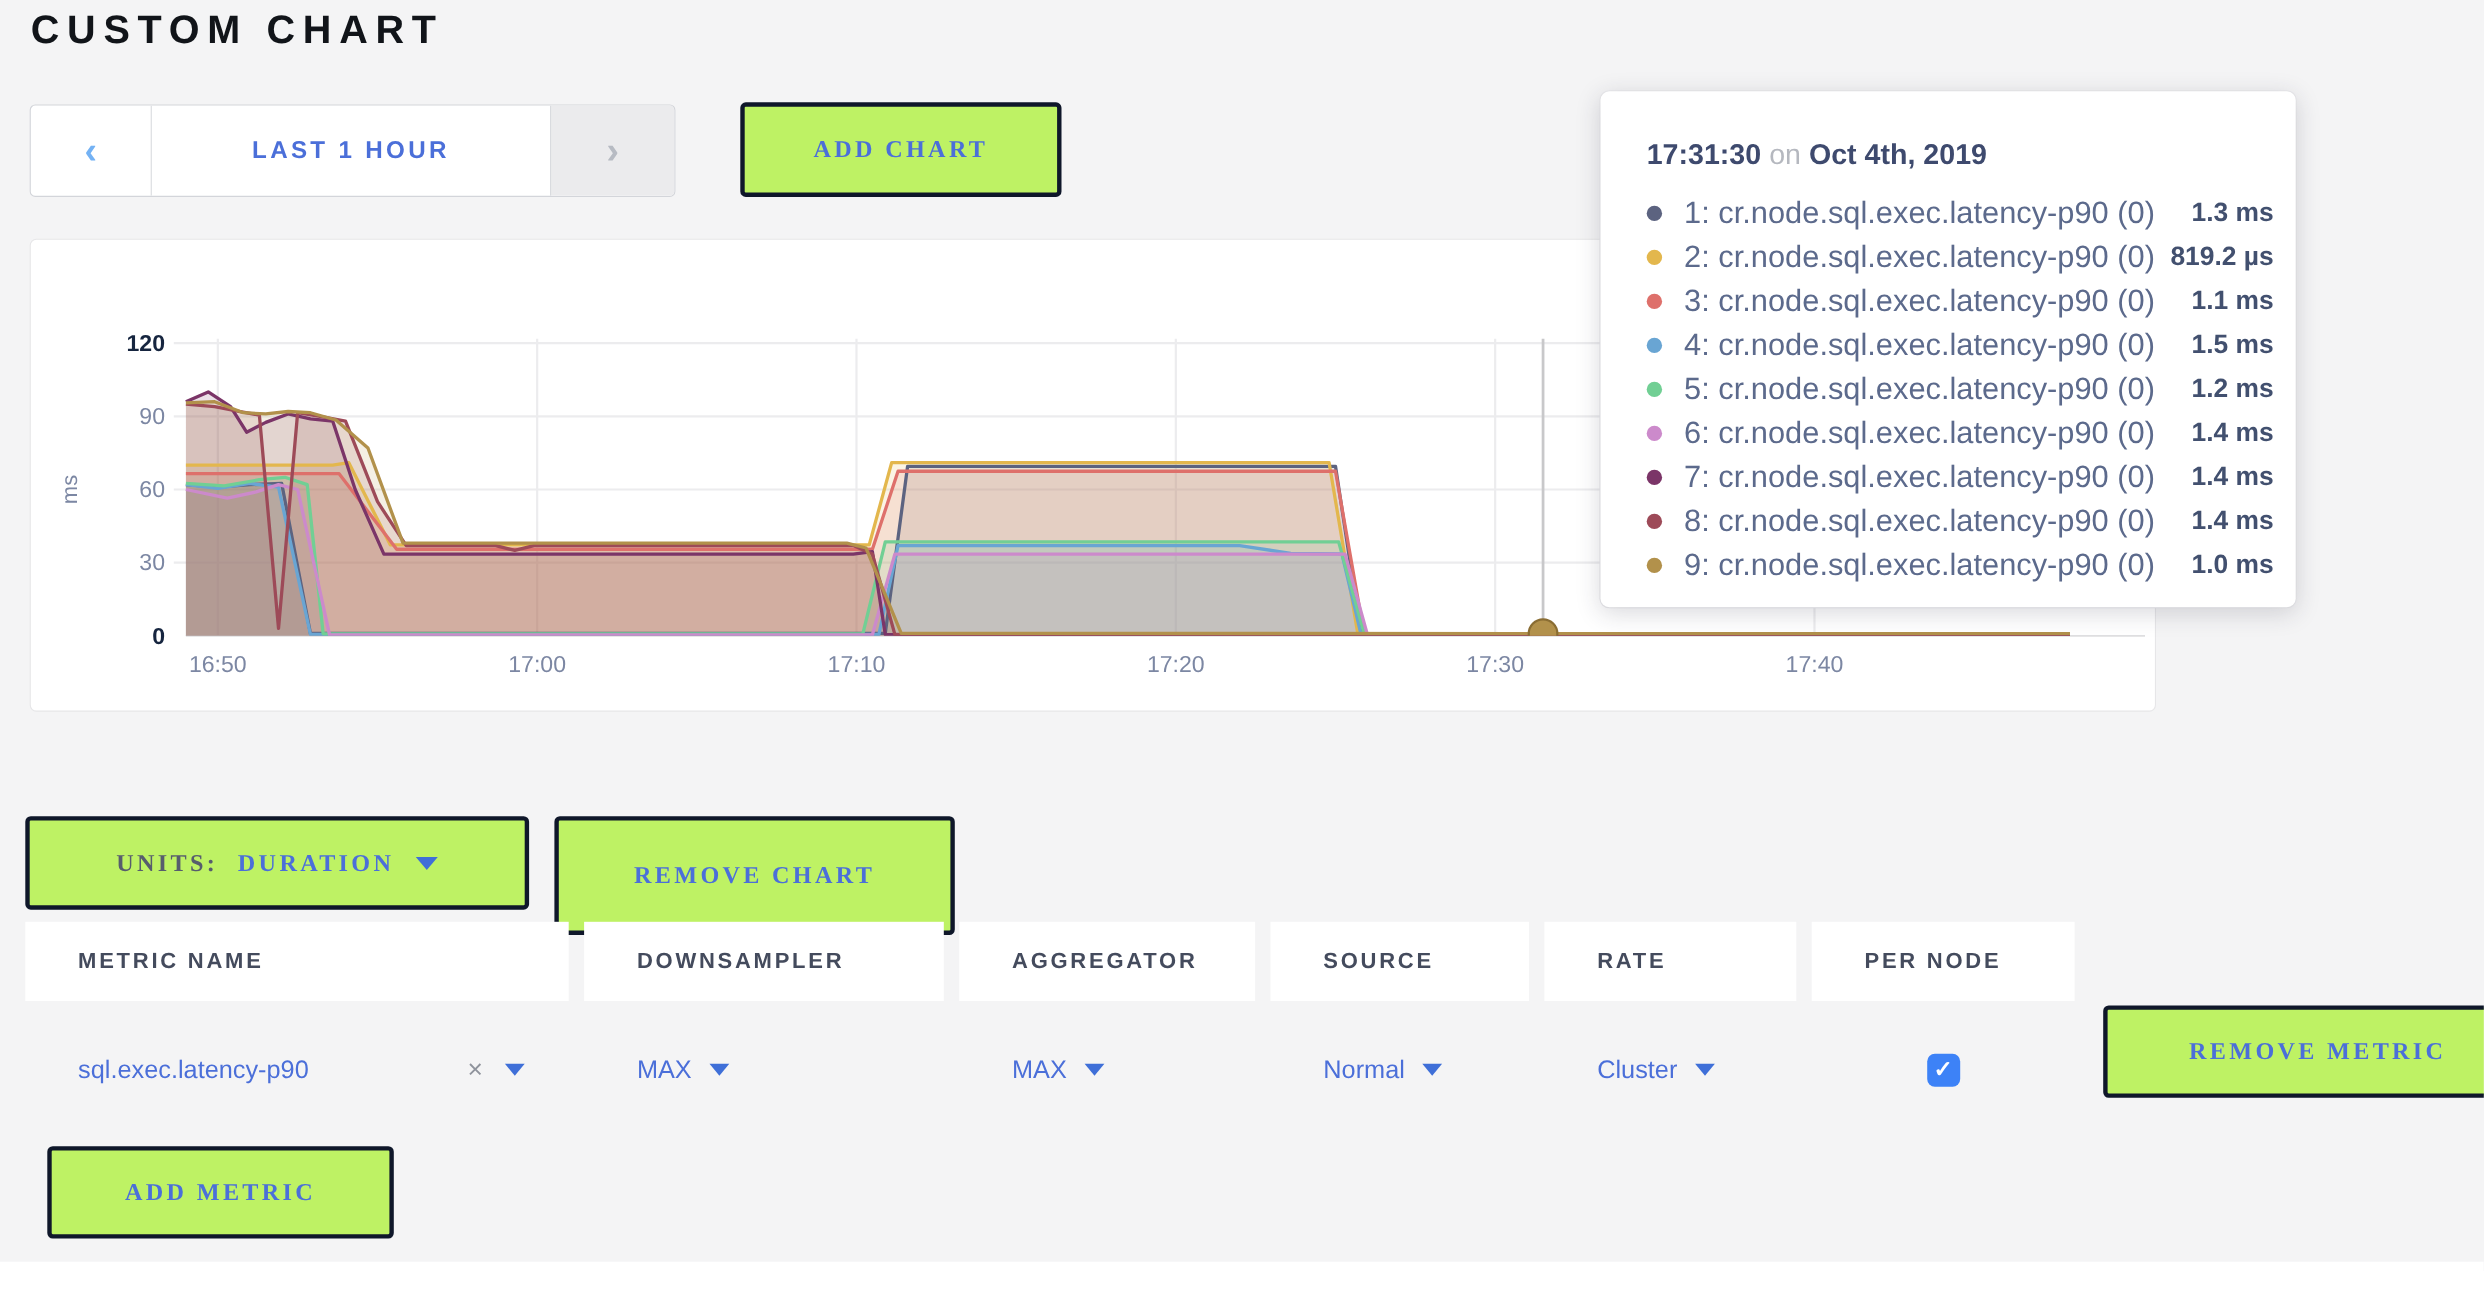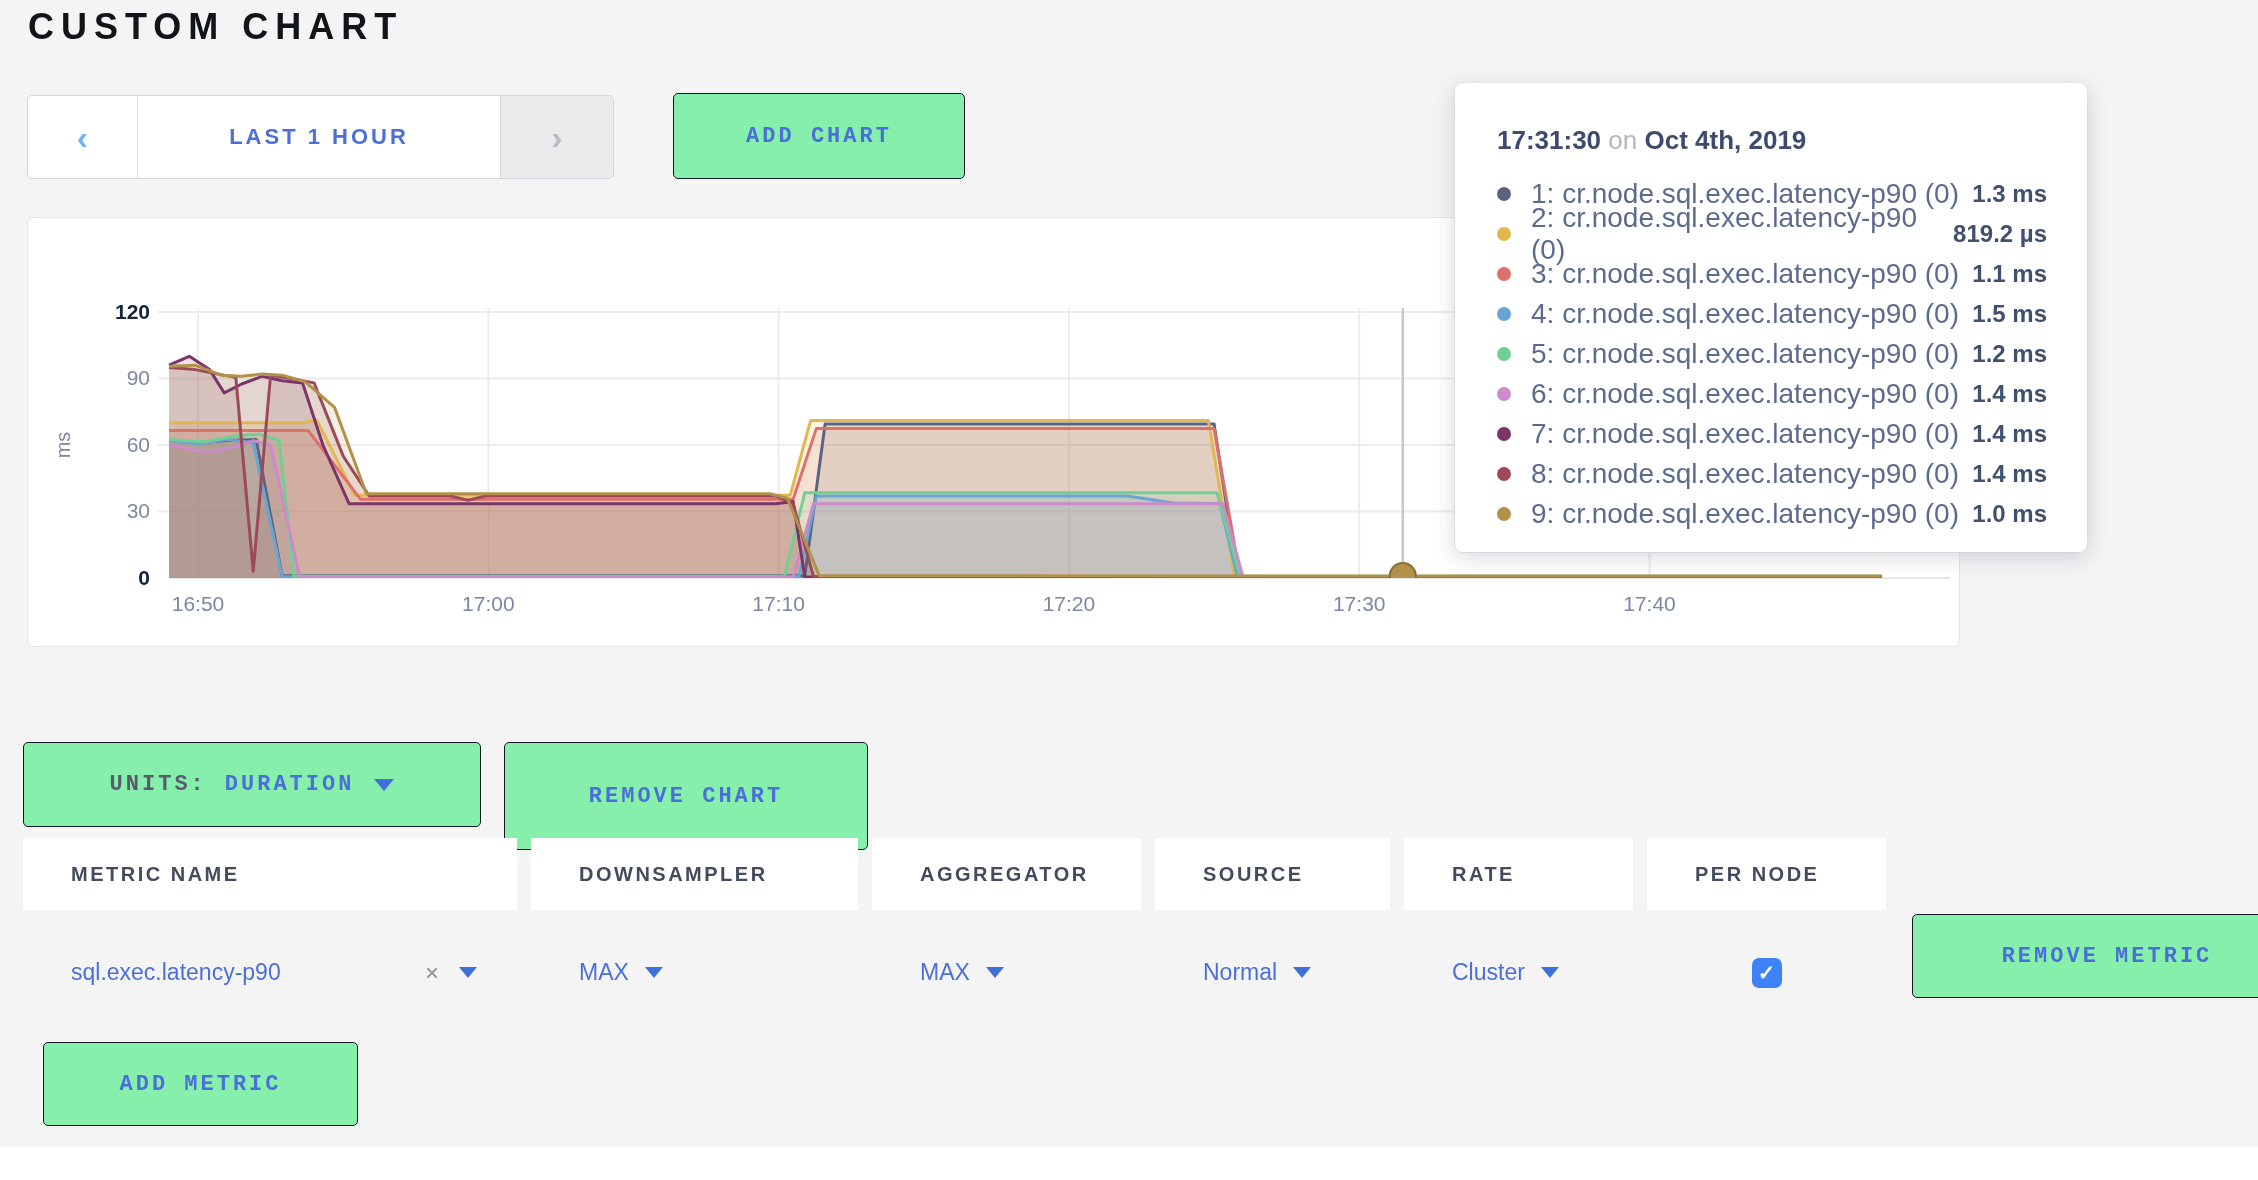--- a/index.html
+++ b/index.html
@@ -38,12 +38,12 @@
   .chev.r { color:#b7bbc3; }
 
   .btn {
-    background:#86efac;
-    border:1px solid #0f172a; border-radius:5px;
+    background:#bef264;
+    border:4px solid #0f172a; border-radius:5px;
     color:#4b6fd9; font-size:22px; font-weight:700; letter-spacing:3px;
     display:flex; align-items:center; justify-content:center;
     cursor:pointer;
-    font-family:Liberation Mono, monospace;
+    font-family:Liberation Serif, serif;
   }
   #add-chart { left:673px; top:93px; width:292px; height:86px; }
 

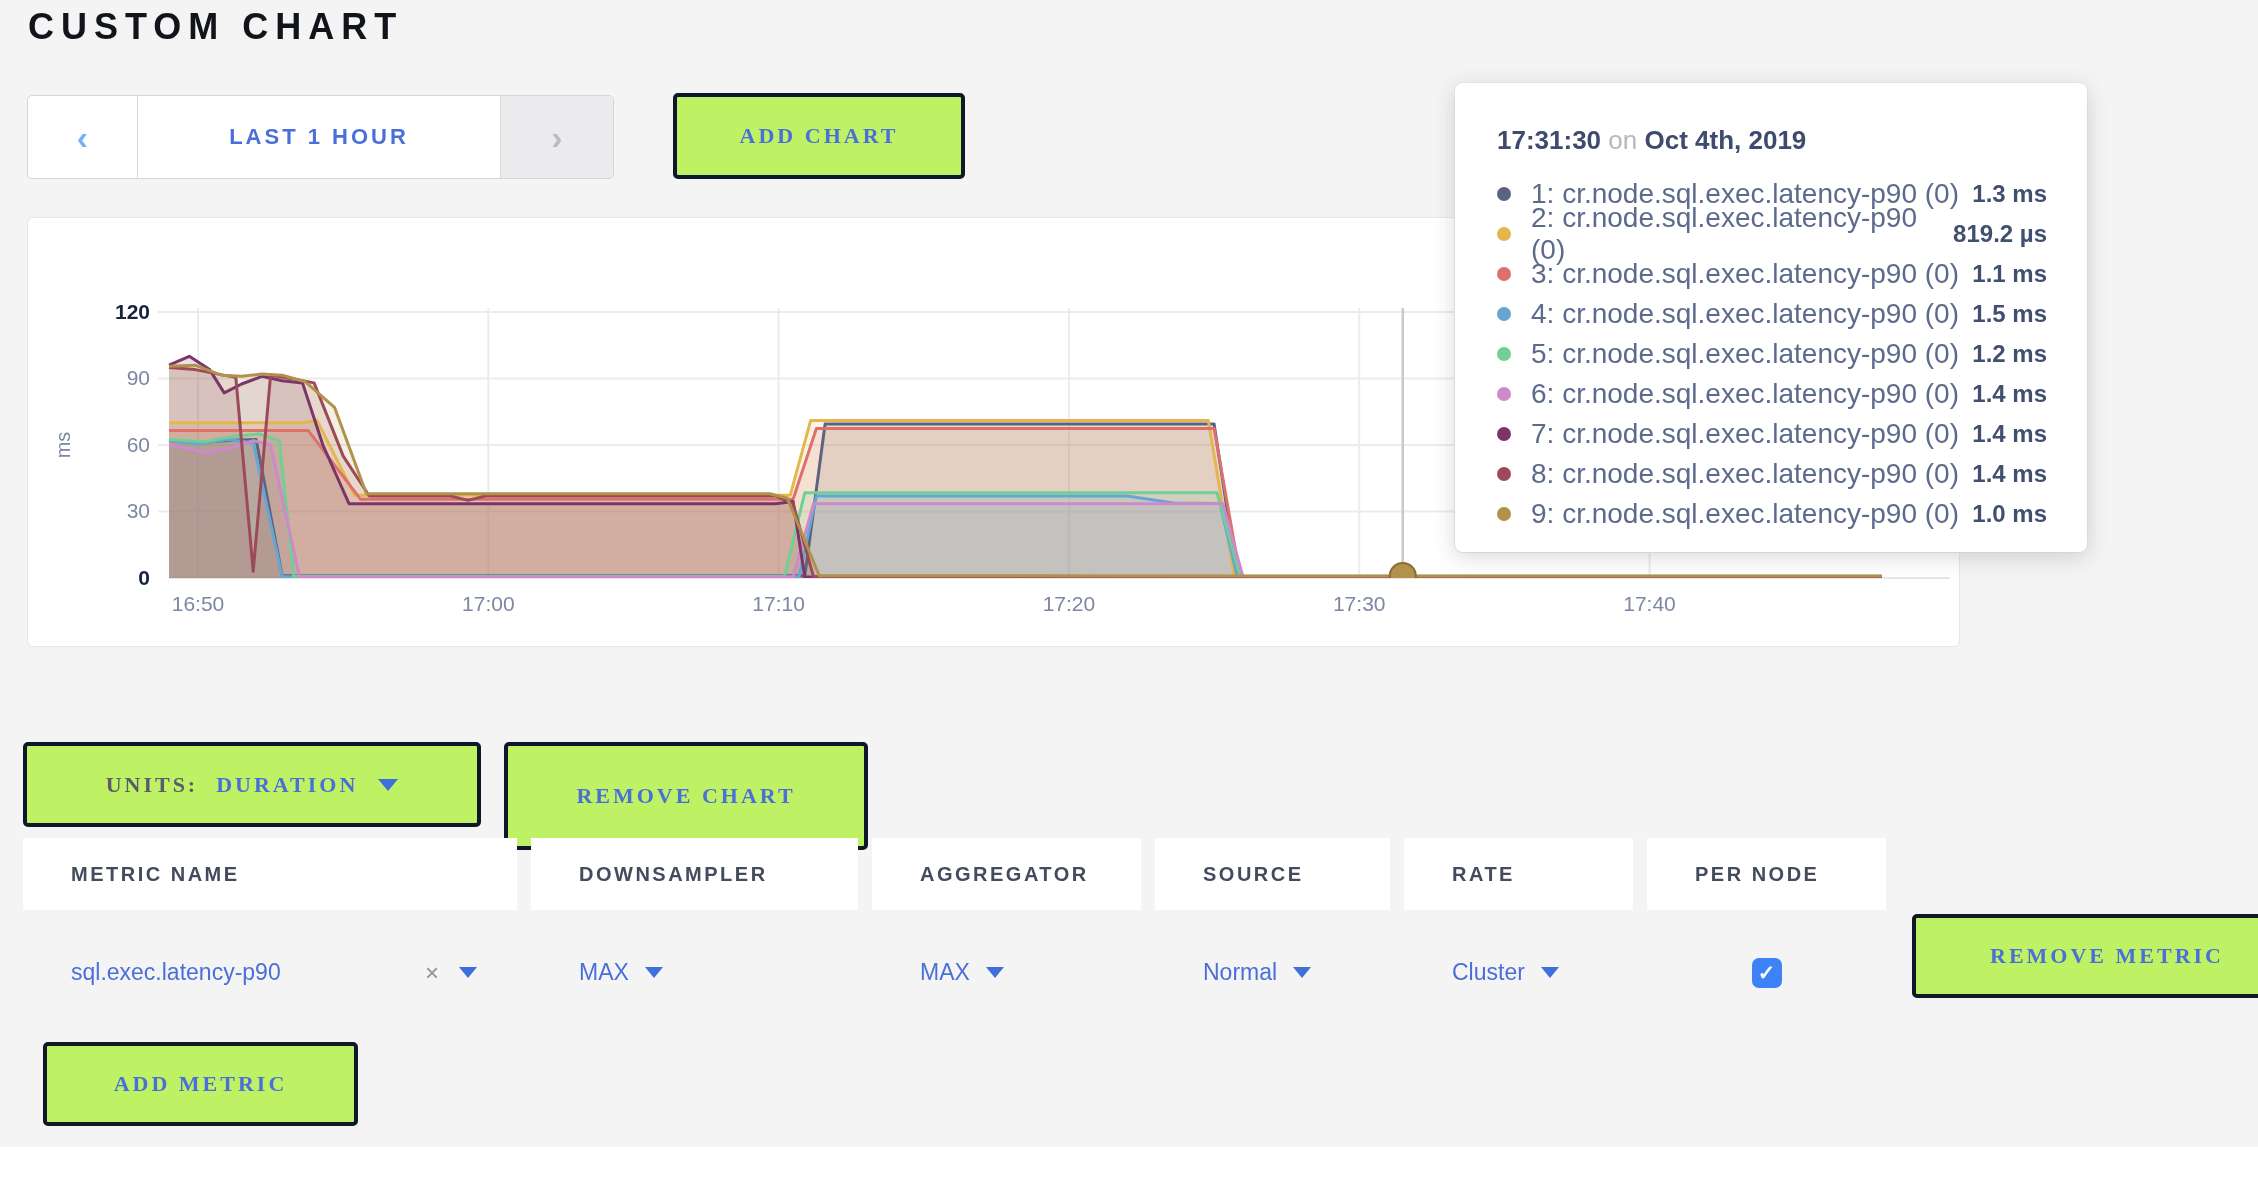--- a/index.html
+++ b/index.html
@@ -60,7 +60,7 @@
     left:1455px; top:83px; width:632px; height:469px;
     background:#fff; border-radius:8px;
     box-shadow:0 5px 22px rgba(40,40,60,.18), 0 0 0 1px #ececee;
-    padding:42px 40px 0 42px;
+    padding:42px 20px 0 42px;
     z-index:5;
   }
   #tooltip-title { font-size:26px; margin-bottom:18px; color:#3e4a6e; font-weight:700; }

